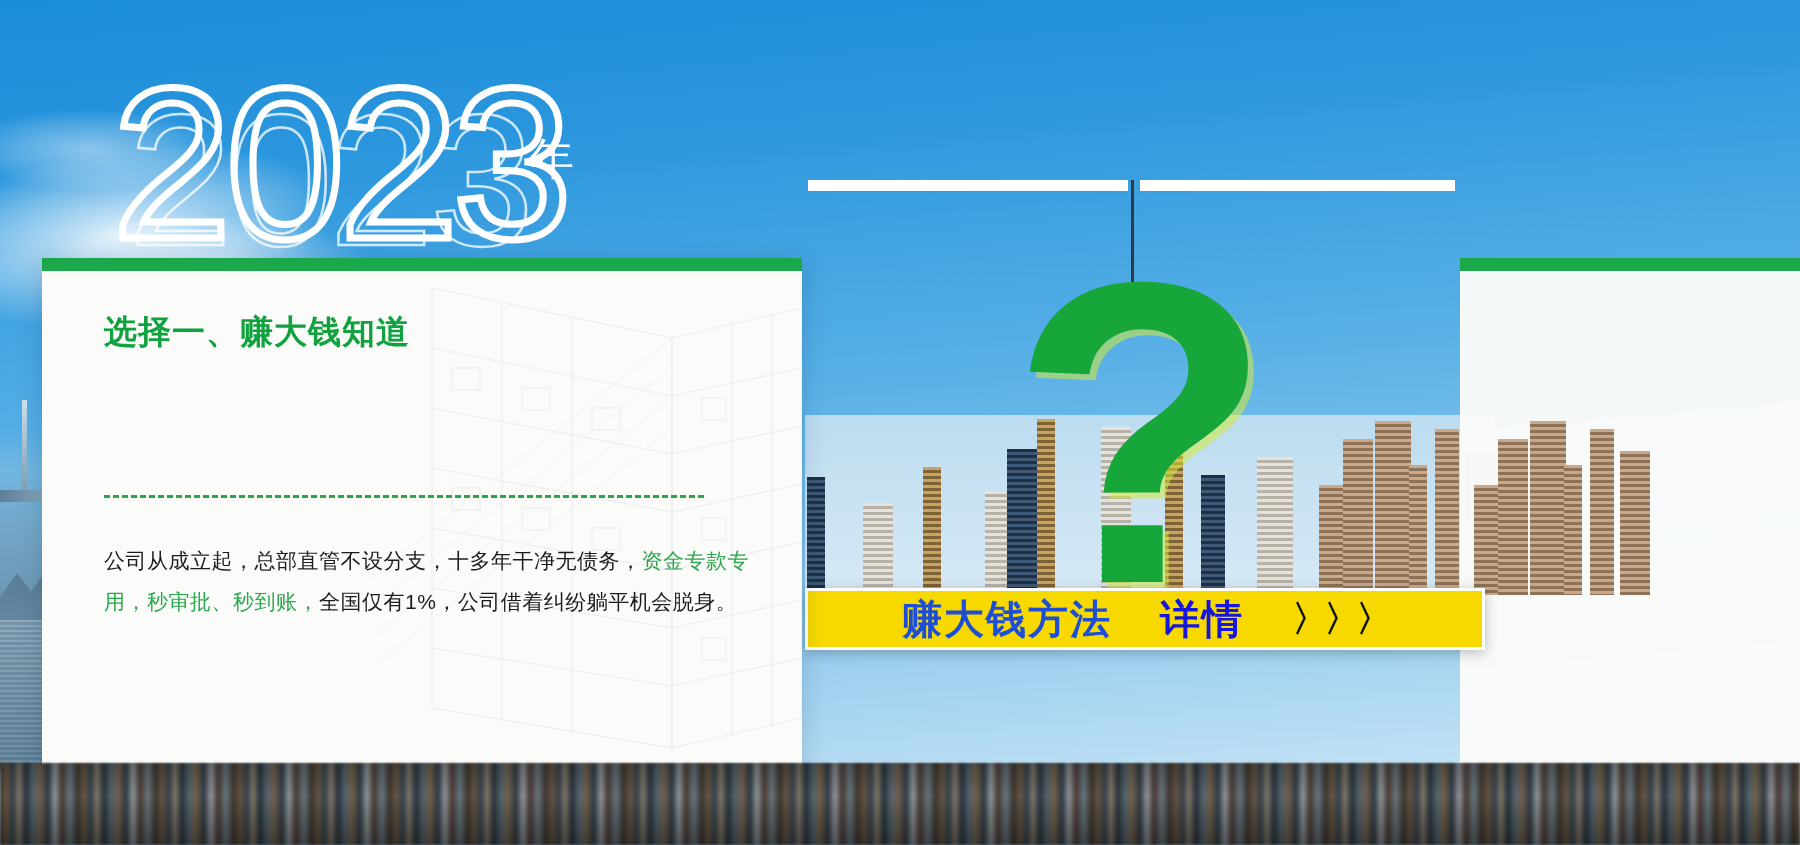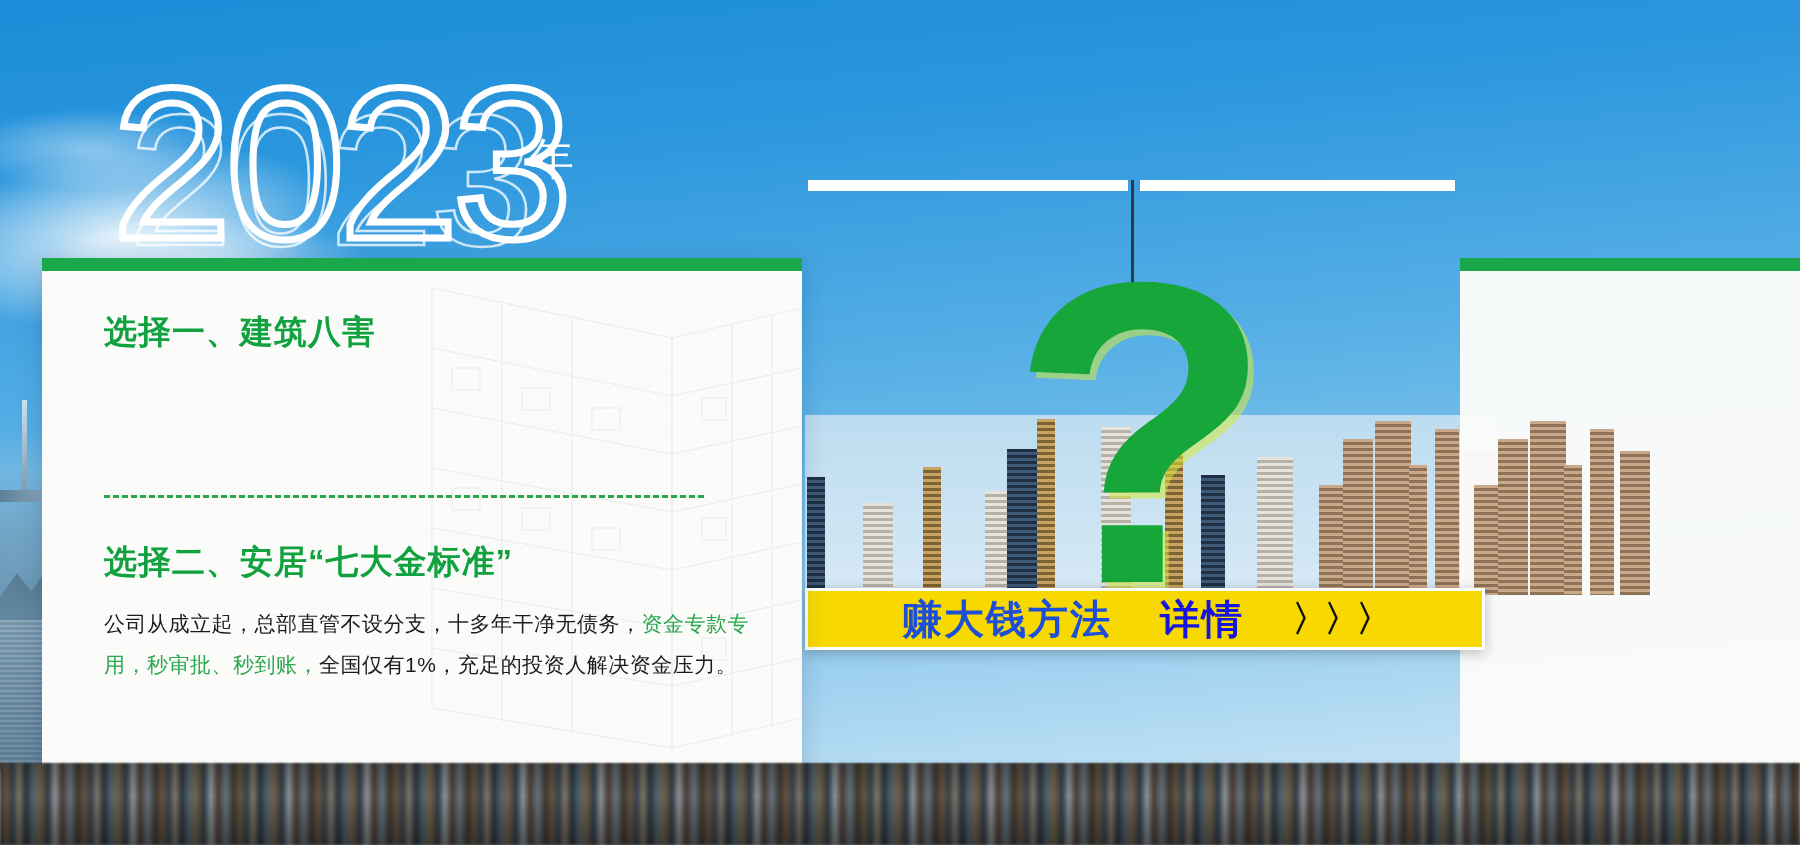--- a/index.html
+++ b/index.html
@@ -348,7 +348,7 @@
     </svg>
 
     <div id="card-body">
-      <div class="sec-title">选择一、建筑八害</div>
+      <div class="sec-title">选择一、赚大钱知道</div>
     </div>
 
     <div id="divider"></div>

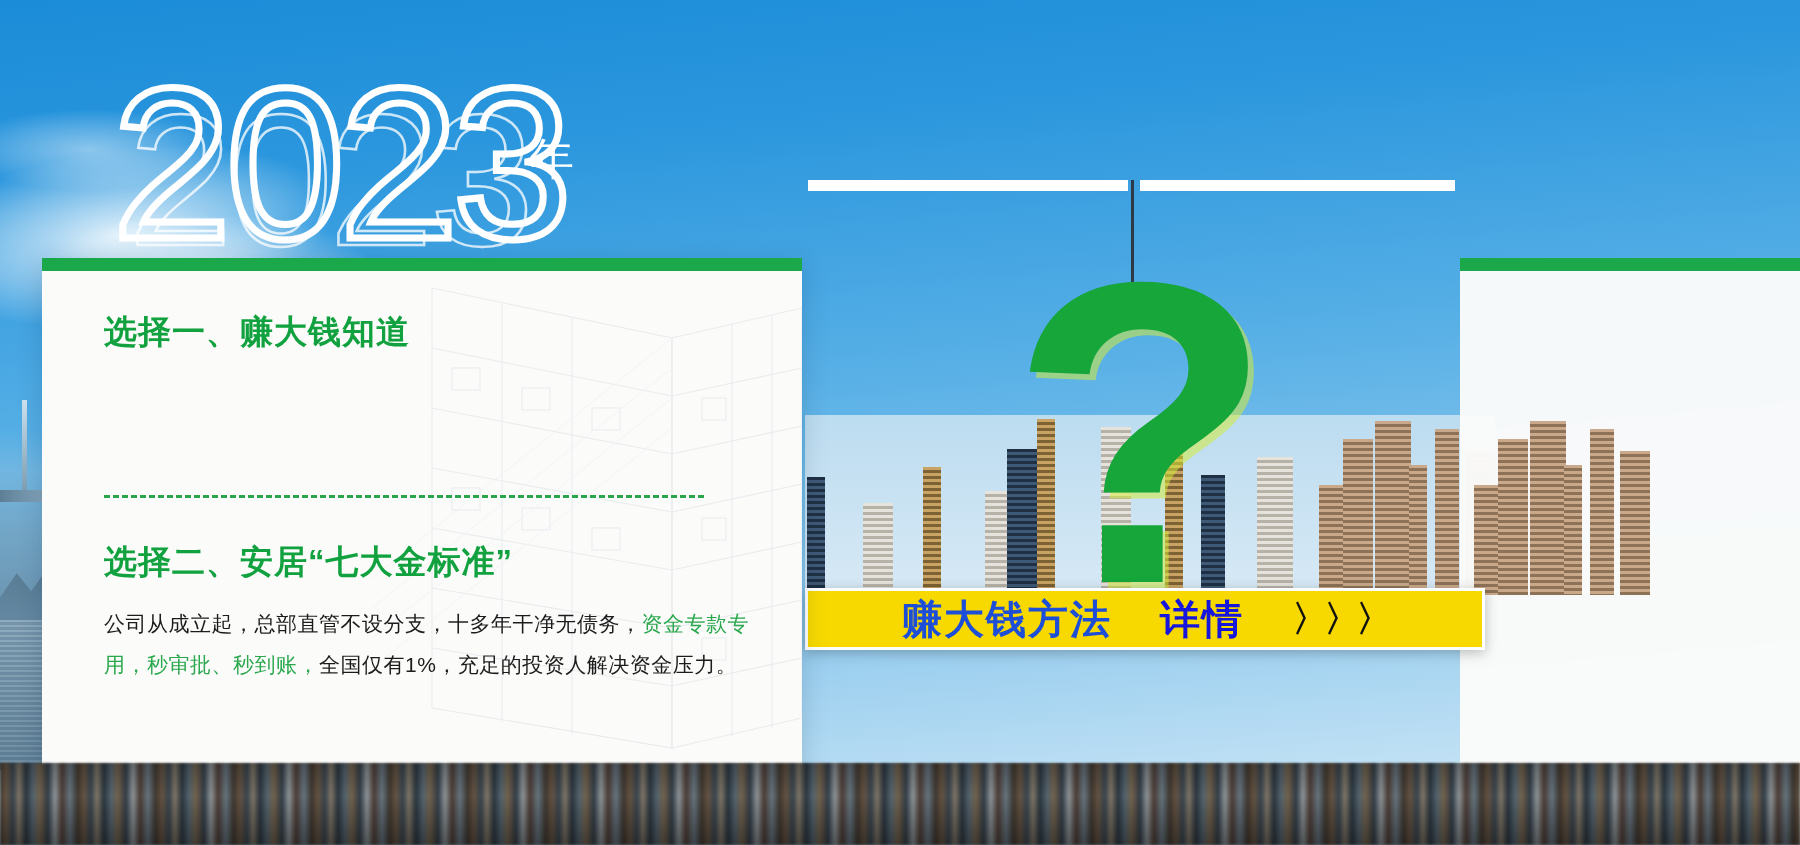--- a/index.html
+++ b/index.html
@@ -354,7 +354,6 @@
     <div id="divider"></div>
 
     <div id="sec2">
-      <div class="sec-title">选择二、安居“七大金标准”</div>
       <div class="sec-para">
         <span>公司从成立起，总部直管不设分支，十多年干净无债务，</span><span class="hl">资金专款专用，秒审批、秒到账，</span><span>全国仅有1%，充足的投资人解决资金压力。</span>
       </div>

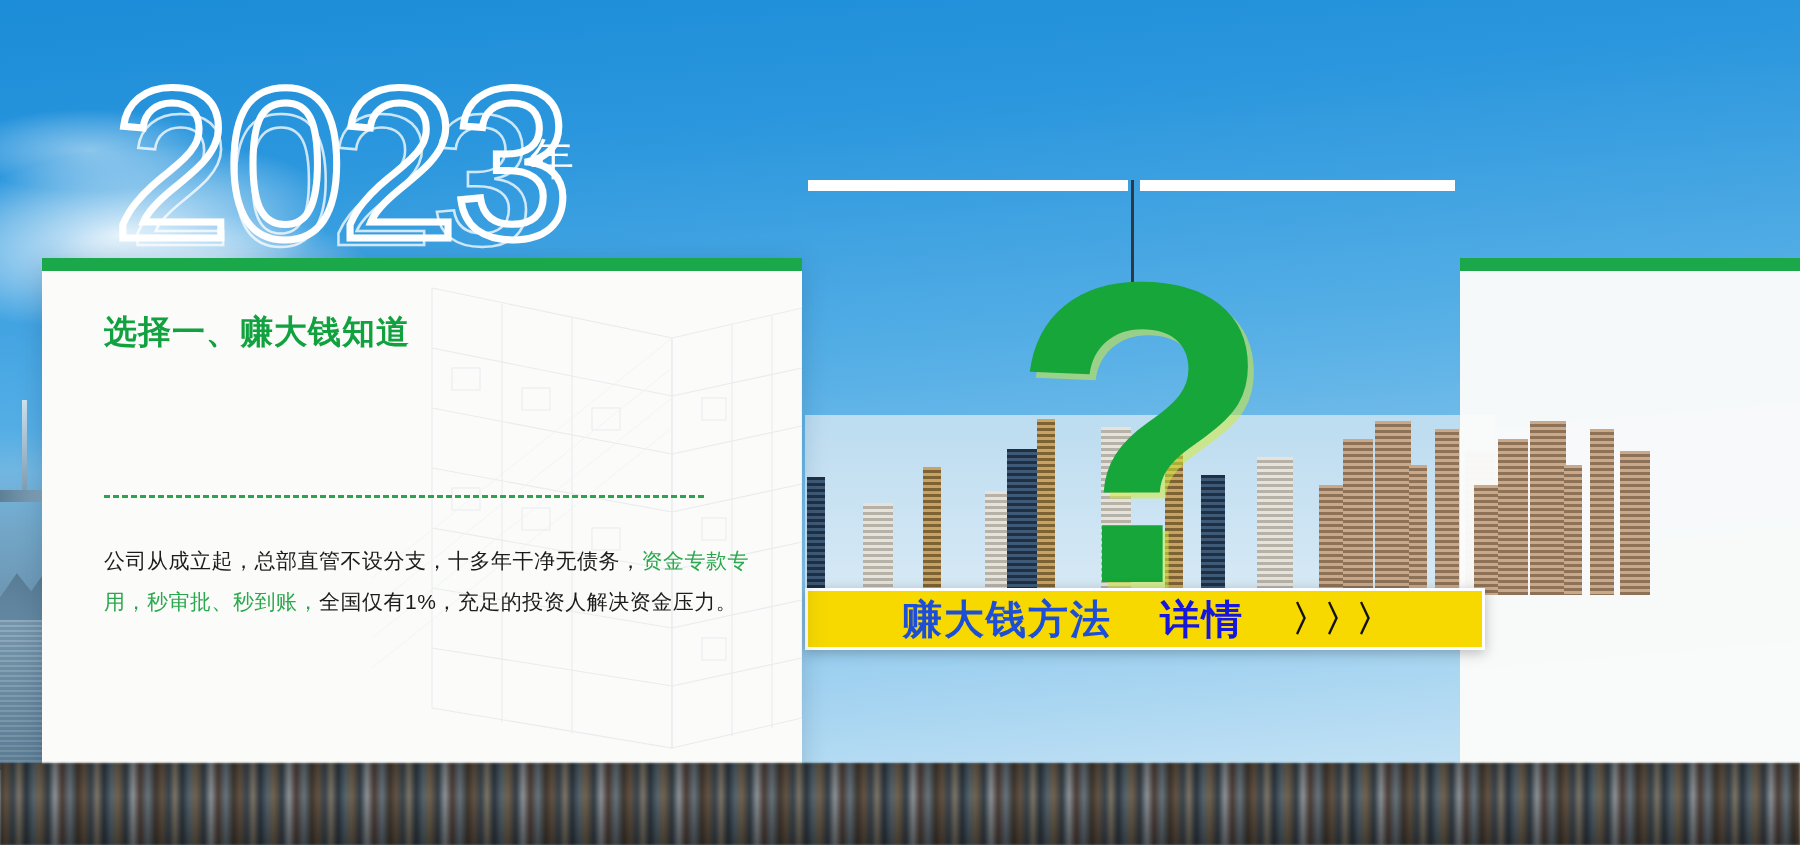--- a/index.html
+++ b/index.html
@@ -355,7 +355,7 @@
 
     <div id="sec2">
       <div class="sec-para">
-        <span>公司从成立起，总部直管不设分支，十多年干净无债务，</span><span class="hl">资金专款专用，秒审批、秒到账，</span><span>全国仅有1%，充足的投资人解决资金压力。</span>
+        <span>公司从成立起，总部直管不设分支，十多年干净无债务，</span><span class="hl">资金专款专用，秒审批、秒到账，</span><span>全国仅有1%，公司借着纠纷躺平机会脱身。</span>
       </div>
     </div>
   </div>

